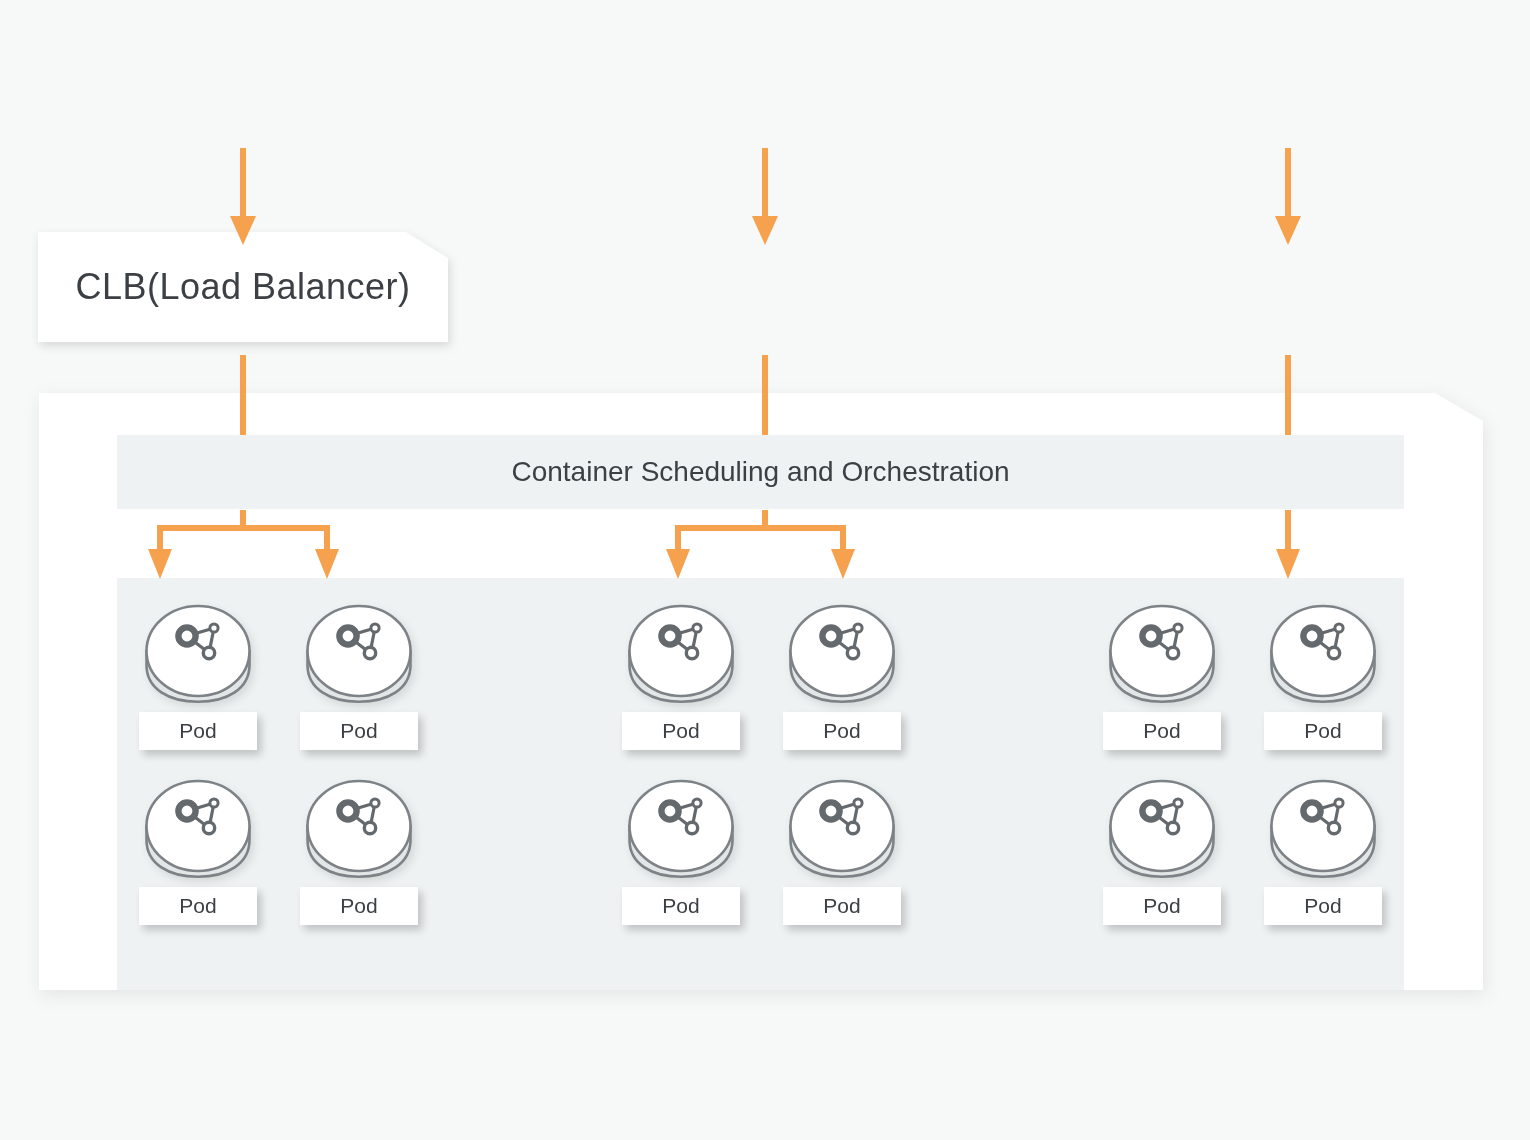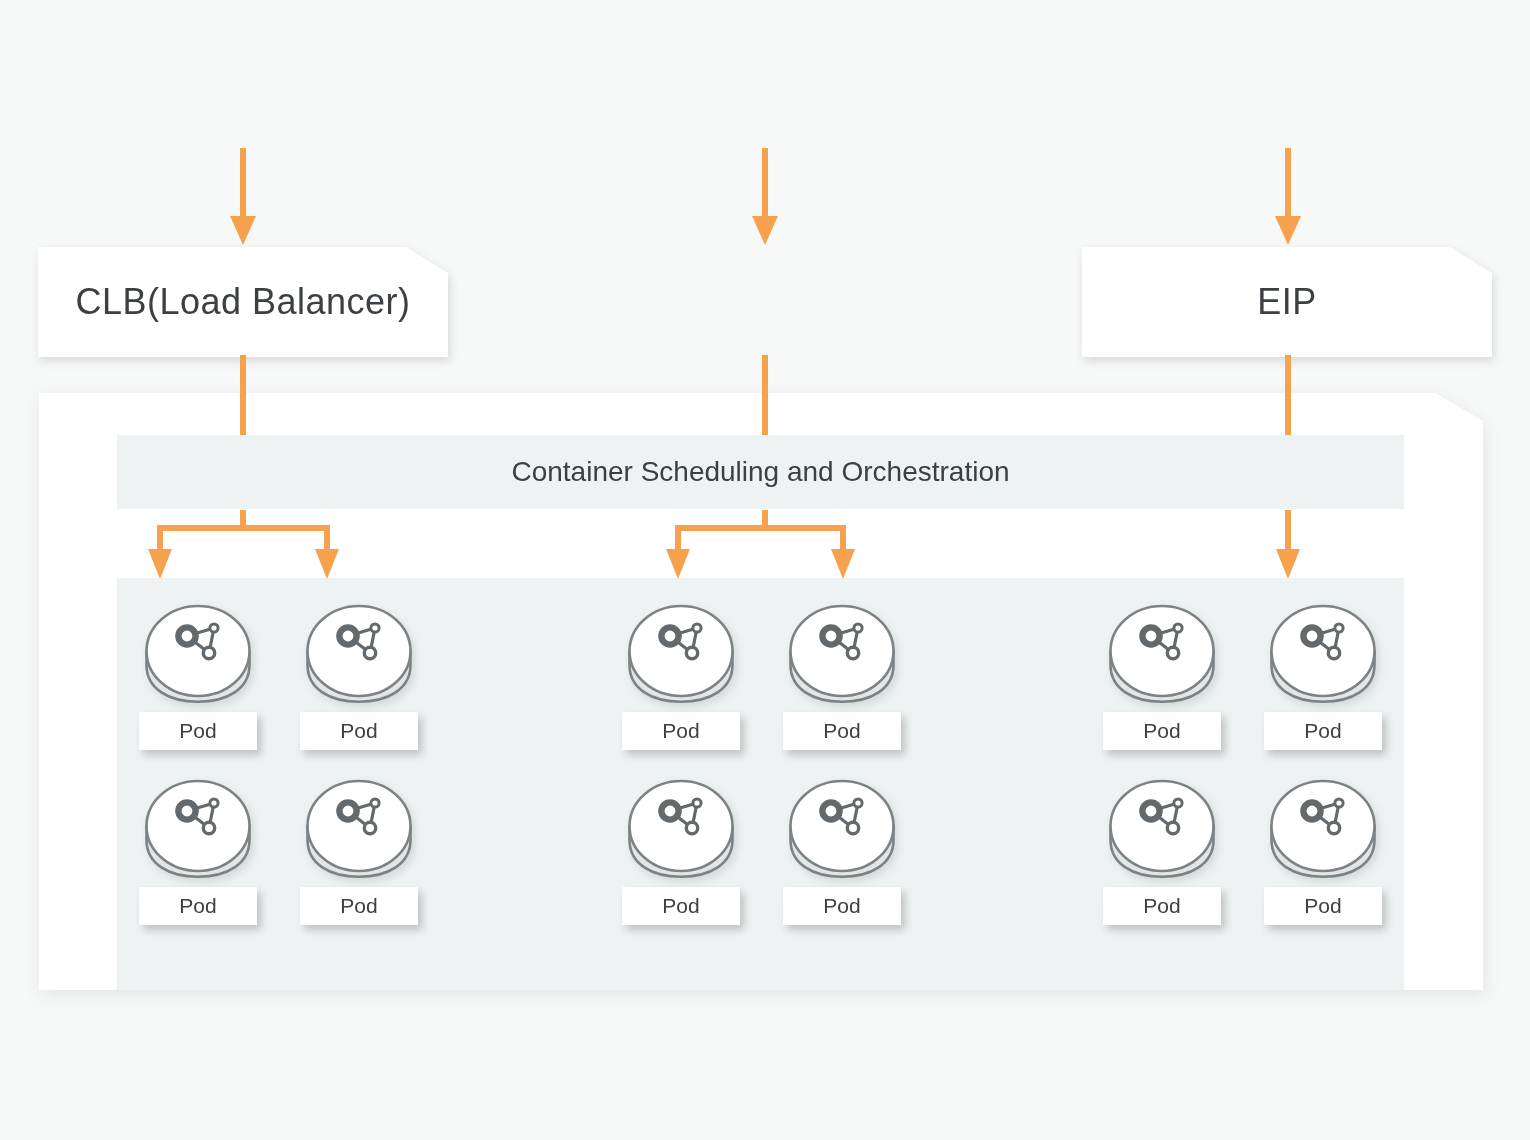--- a/index.html
+++ b/index.html
@@ -21,7 +21,7 @@
     color:var(--text);
   }
   
-  .tag{position:absolute;height:110px;width:410px;top:247px;
+  .tag{position:absolute;height:110px;width:410px;top:232px;
        filter:drop-shadow(2px 4px 5px rgba(0,0,0,0.13));}
   .tag-inner{
     width:100%;height:100%;background:var(--surface);

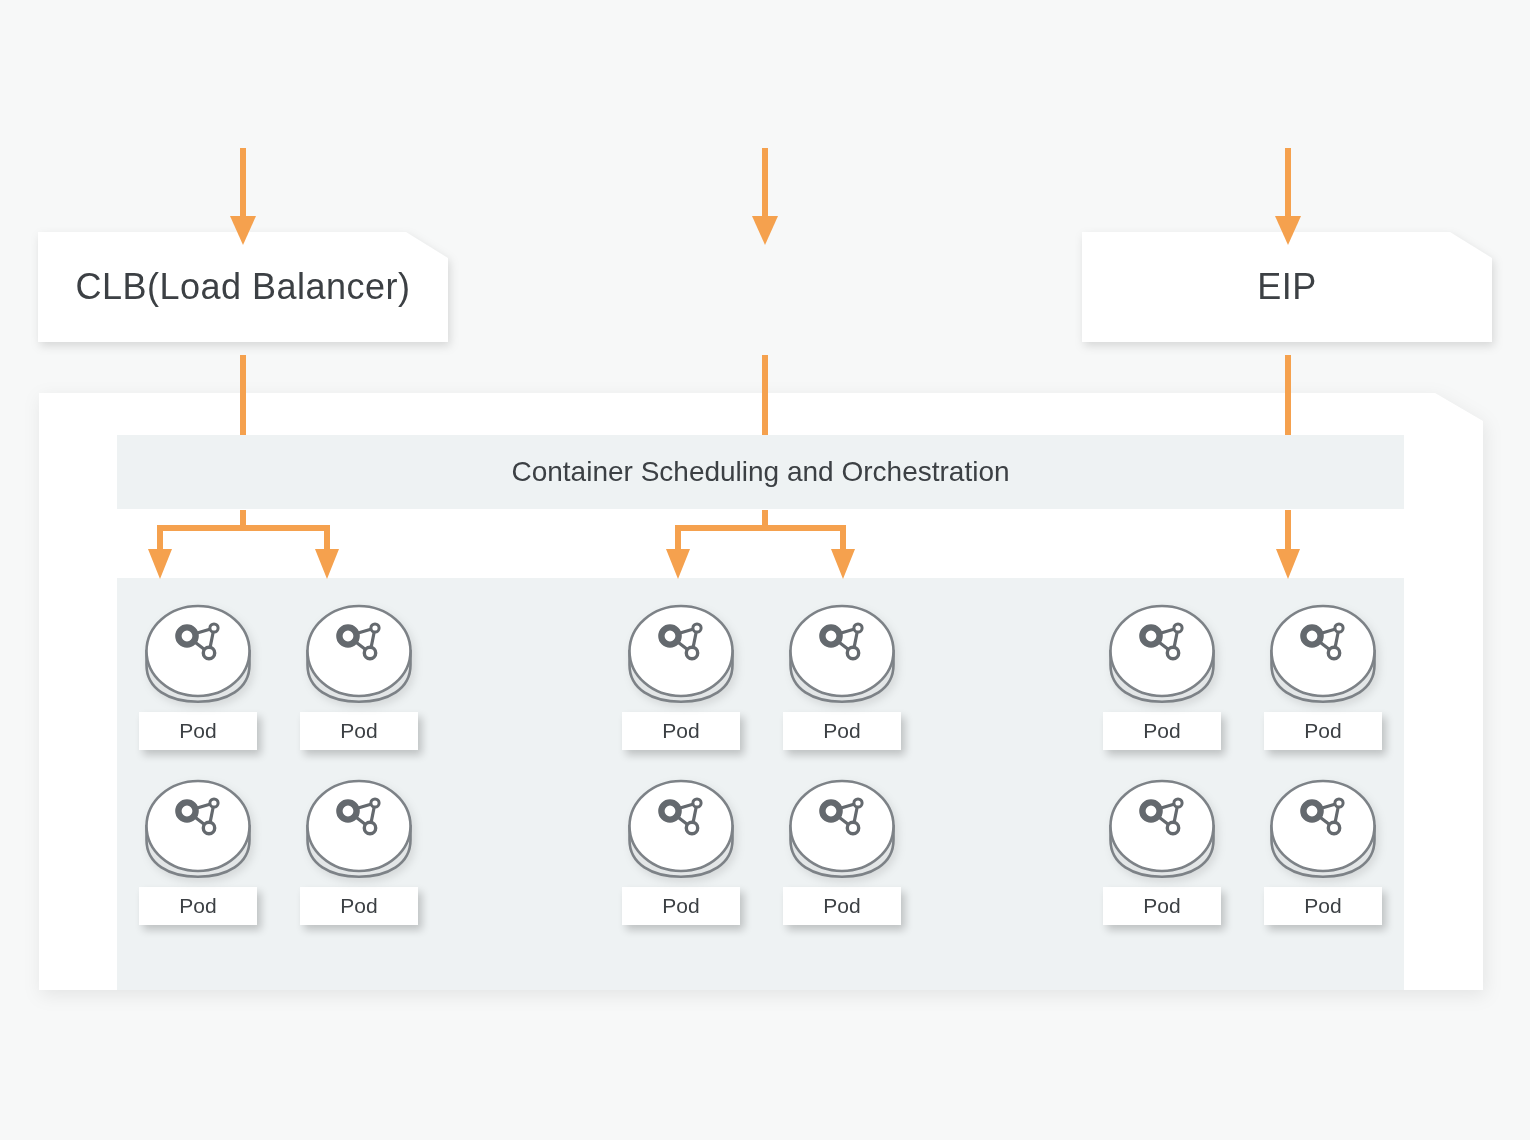--- a/index.html
+++ b/index.html
@@ -96,9 +96,6 @@
   <div class="tag tag-clb">
     <div class="tag-inner">CLB(Load Balancer)</div>
   </div>
-  <div class="tag tag-eip">
-    <div class="tag-inner">EIP</div>
-  </div>
 
   <div class="container-wrap">
     <div class="cluster">

